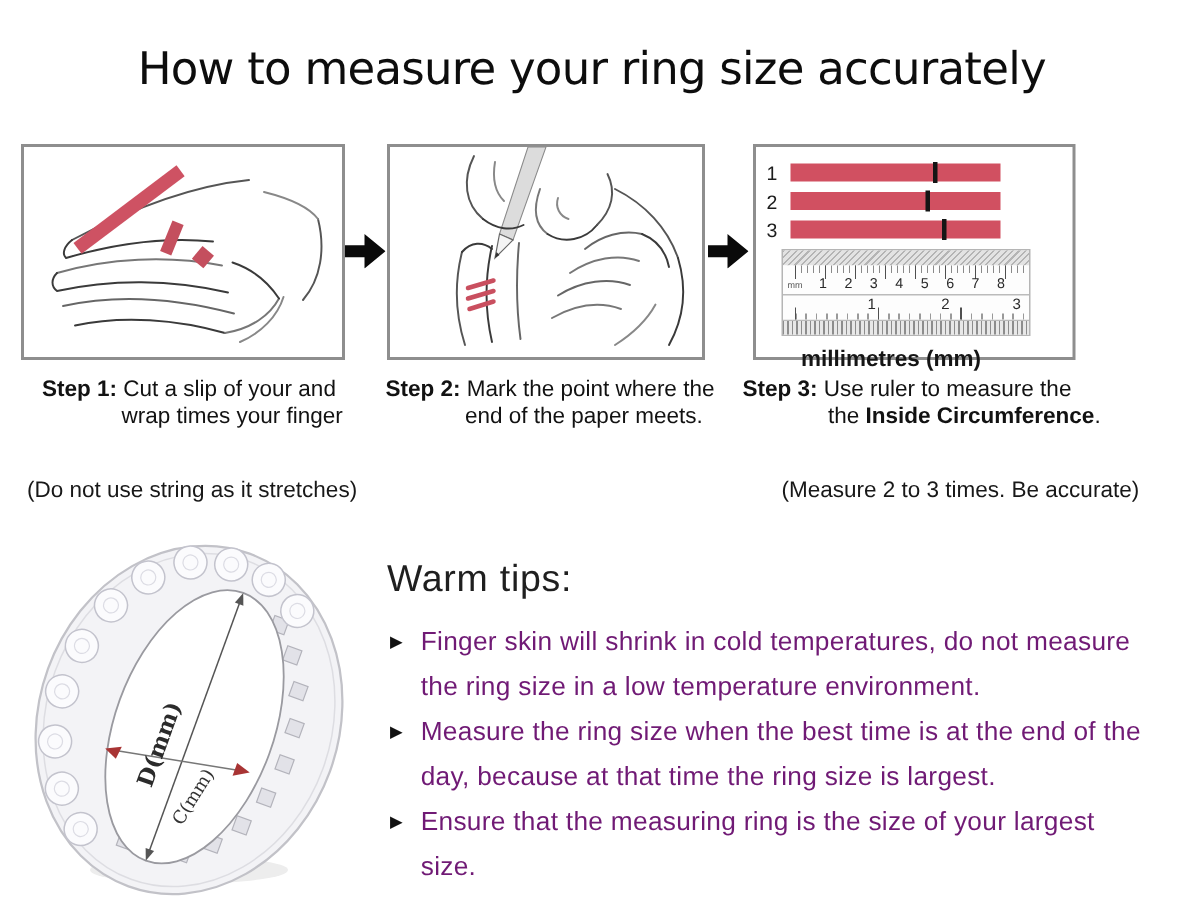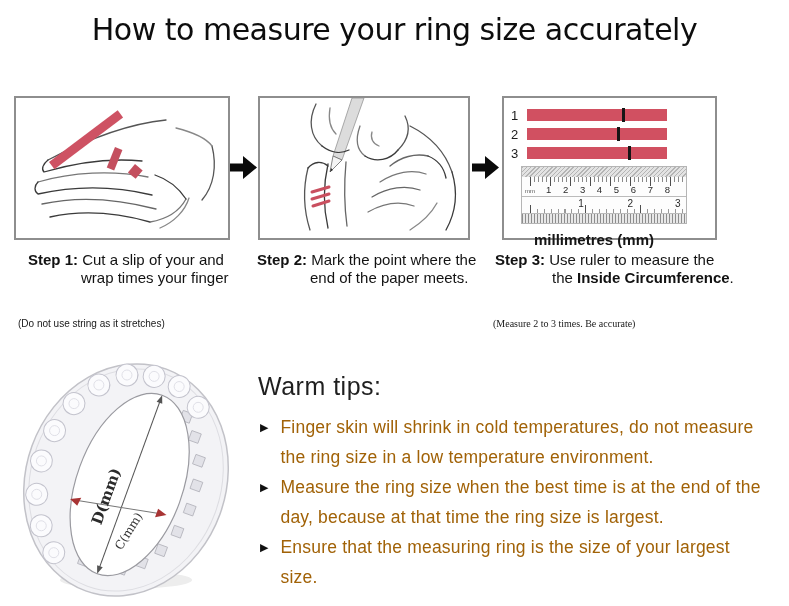--- a/index.html
+++ b/index.html
@@ -9,7 +9,7 @@
   }
   
   .title{
-    position:absolute;top:12px;left:0;width:100%;text-align:center;
+    position:absolute;top:29px;left:0;width:100%;text-align:center;
     font-family:"DejaVu Sans",sans-serif;font-size:30px;font-weight:400;
     color:#0d0d0d;letter-spacing:-0.5px;
   }

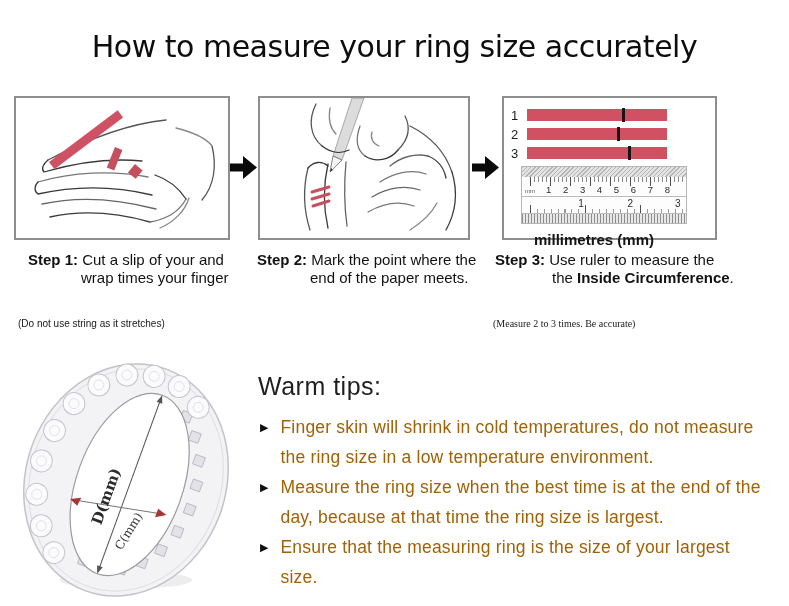--- a/index.html
+++ b/index.html
@@ -56,7 +56,7 @@
   .caption b{font-weight:700;}
   .cap-indent{padding-left:53px;}
   .cap3 .cap-indent{padding-left:57px;}
-  .note{position:absolute;top:318px;font-size:10px;color:#181818;}
+  .note{position:absolute;top:318px;font-size:15px;color:#181818;}
   .note1{left:18px;} .note3{left:493px;font-family:Liberation Serif, serif;}
   
   .warm-heading{position:absolute;left:258px;top:372px;font-size:25px;font-weight:400;

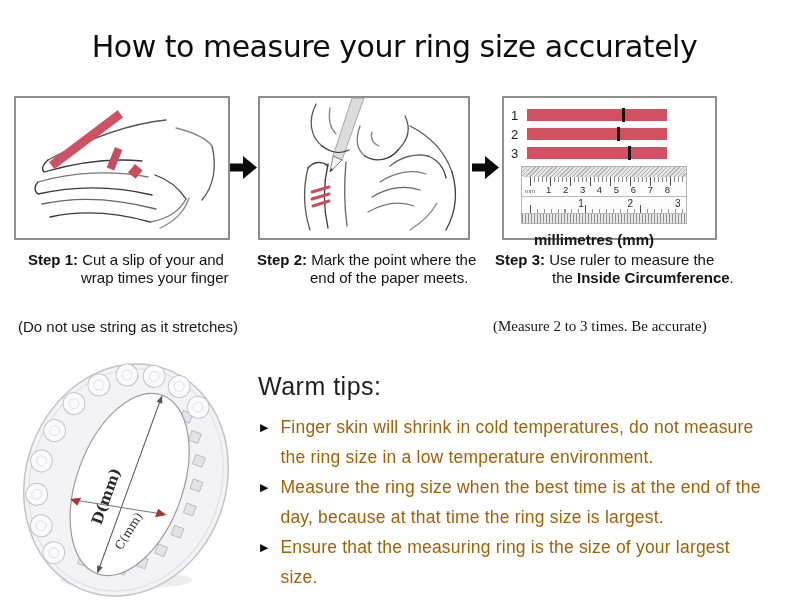--- a/index.html
+++ b/index.html
@@ -57,7 +57,7 @@
   .cap-indent{padding-left:53px;}
   .cap3 .cap-indent{padding-left:57px;}
   .note{position:absolute;top:318px;font-size:15px;color:#181818;}
-  .note1{left:18px;} .note3{left:493px;font-family:Liberation Serif, serif;}
+  .note1{left:18px;} .note3{left:521px;}
   
   .warm-heading{position:absolute;left:258px;top:372px;font-size:25px;font-weight:400;
     color:#1f1f1f;letter-spacing:0.5px;}

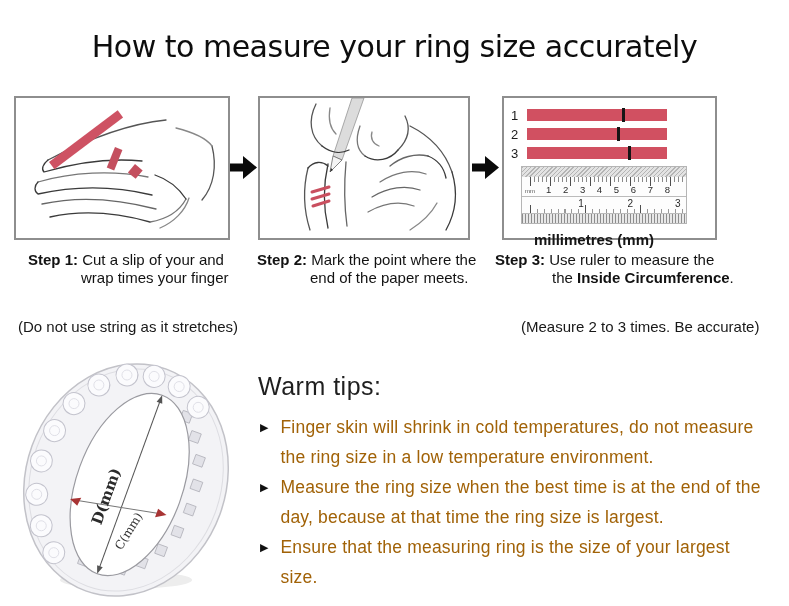--- a/index.html
+++ b/index.html
@@ -64,7 +64,7 @@
   .tips{position:absolute;left:260px;top:412px;width:520px;}
   .tip-item{display:flex;}
   .tip-marker{font-size:11px;color:#111;margin-top:9px;margin-right:12px;flex:0 0 auto;}
-  .tip-text{font-size:17.5px;line-height:30px;color:#a16207;width:488px;letter-spacing:0.2px;}
+  .tip-text{font-size:17.5px;line-height:30px;color:#701a75;width:488px;letter-spacing:0.2px;}
   
   .ring-wrap{position:absolute;left:8px;top:362px;width:240px;height:240px;}
   .sketch{width:100%;height:100%;}

